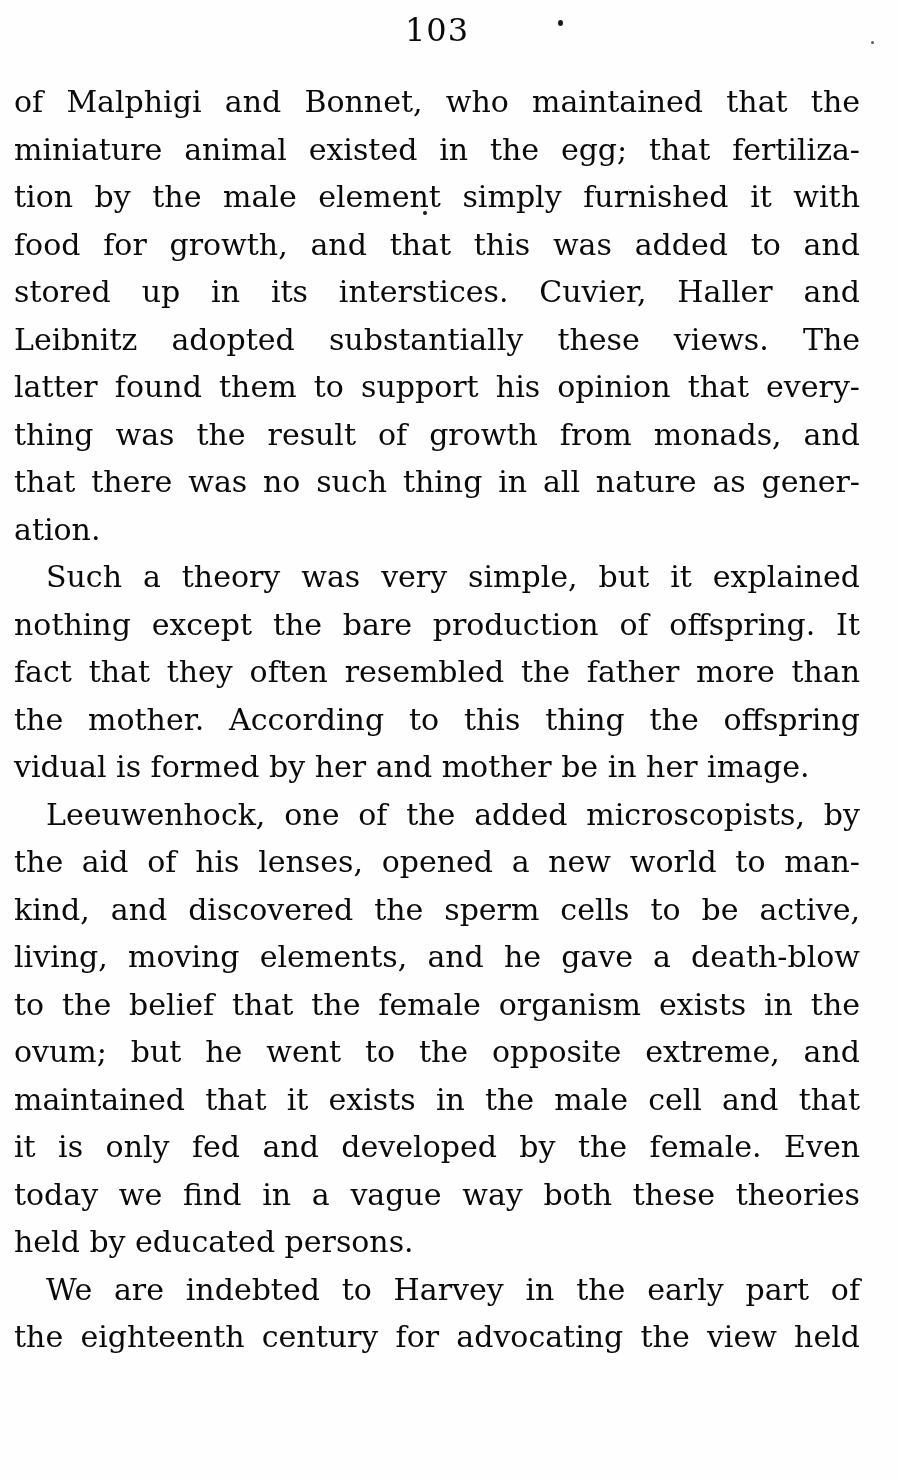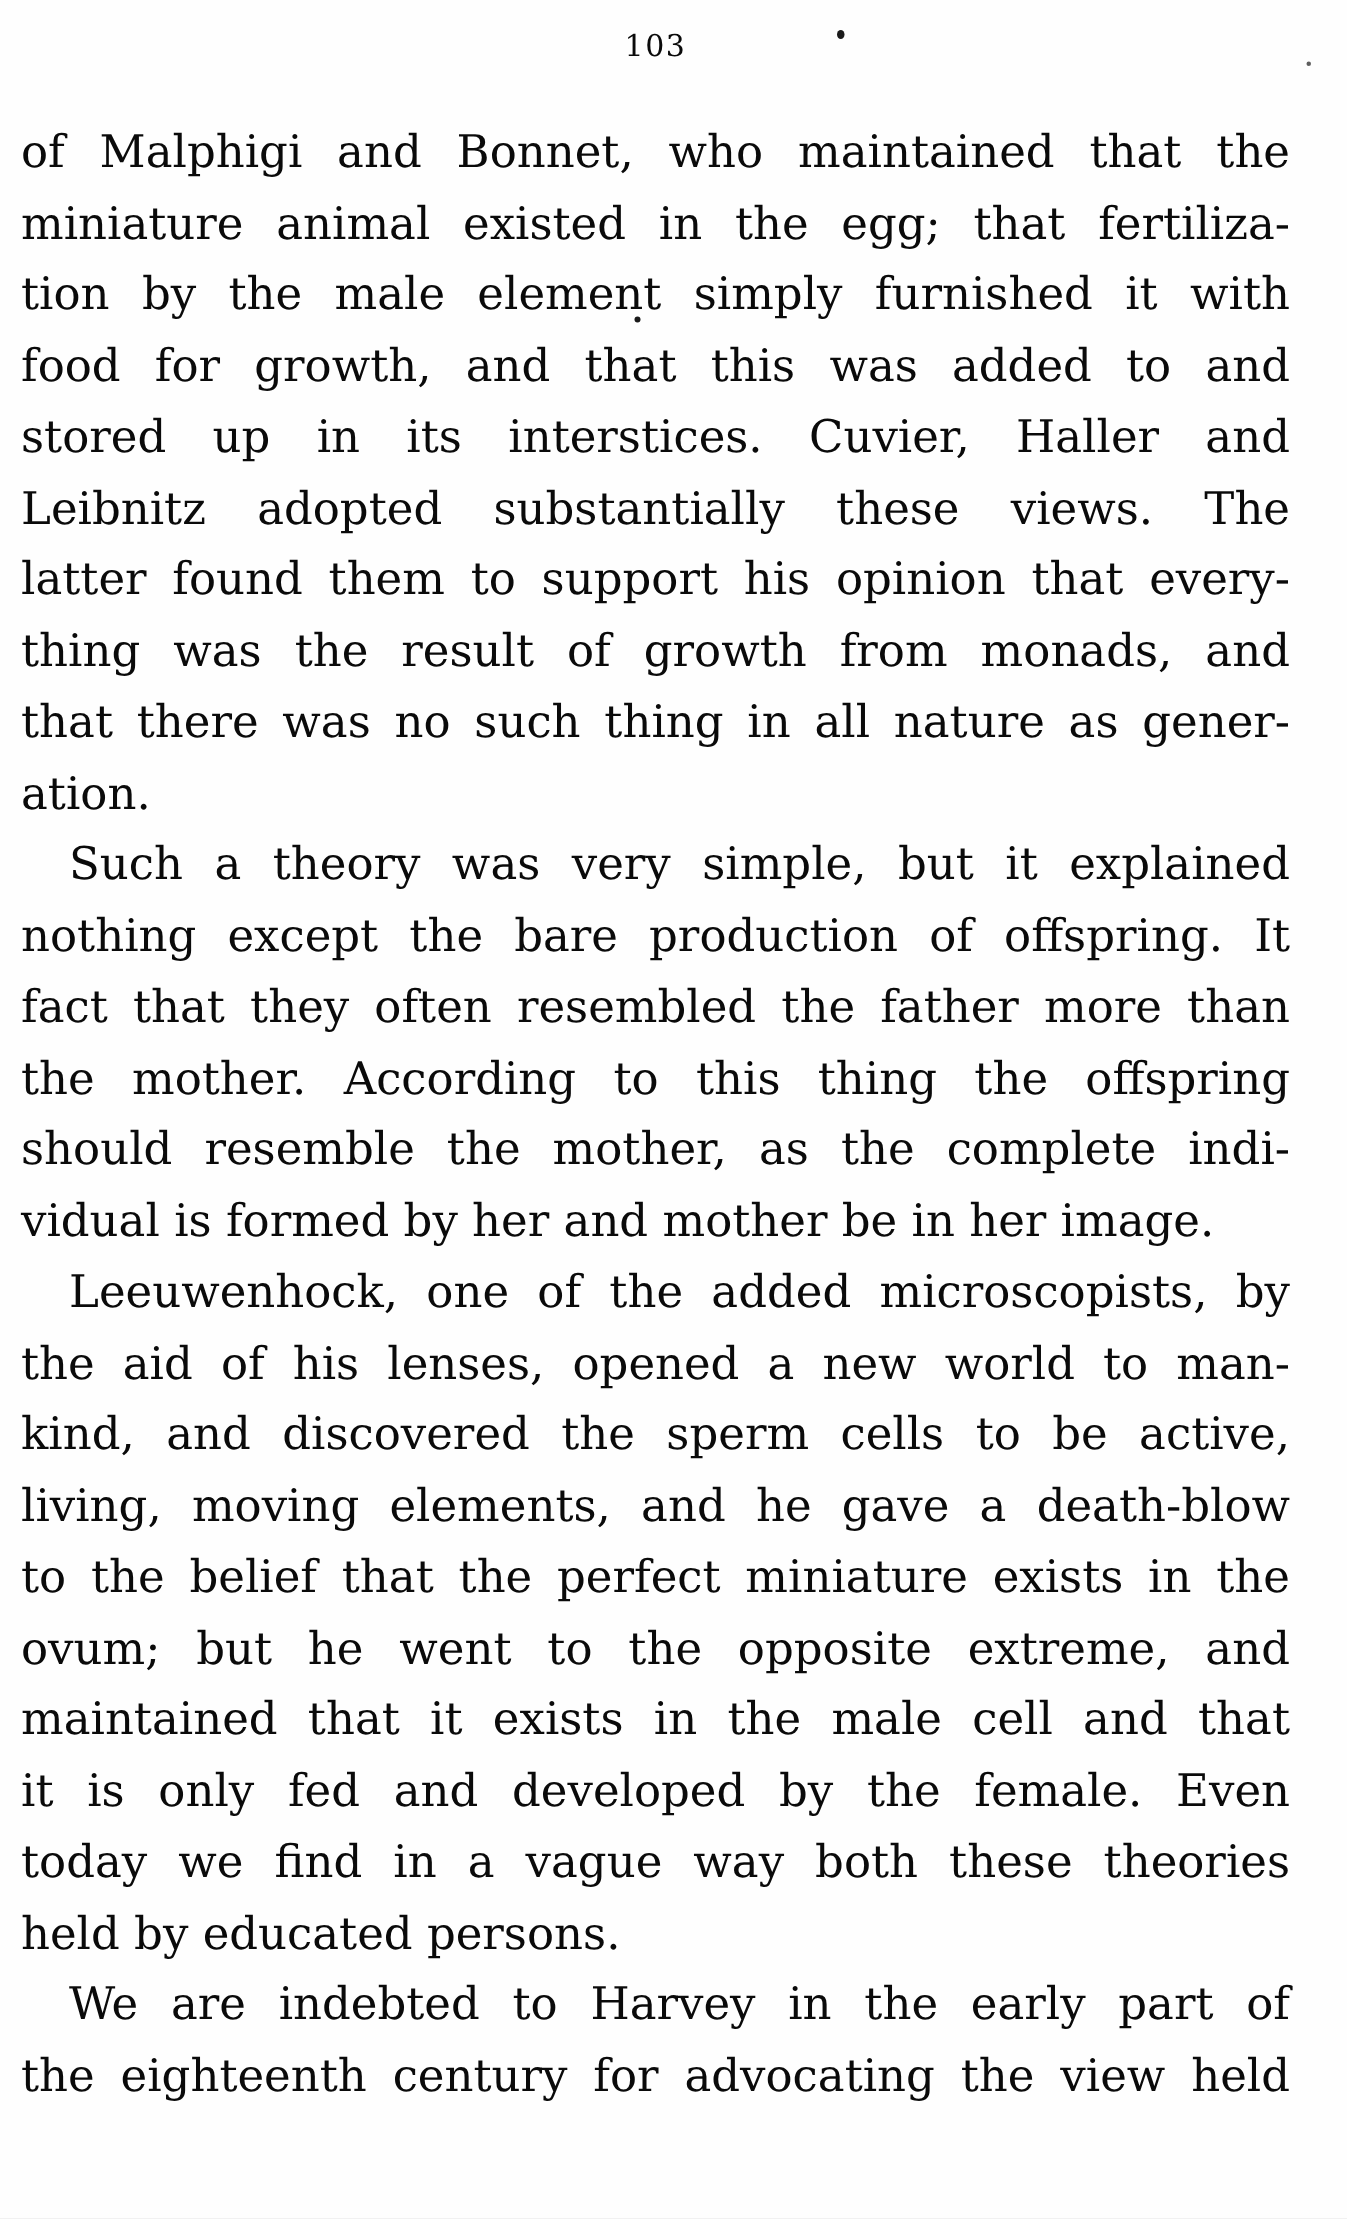--- a/index.html
+++ b/index.html
@@ -23,7 +23,7 @@
     width: 846px;
     margin-left: 14px;
     text-align: center;
-    font-size: 20px;
+    font-size: 32px;
     line-height: 36px;
     letter-spacing: 1px;
   }

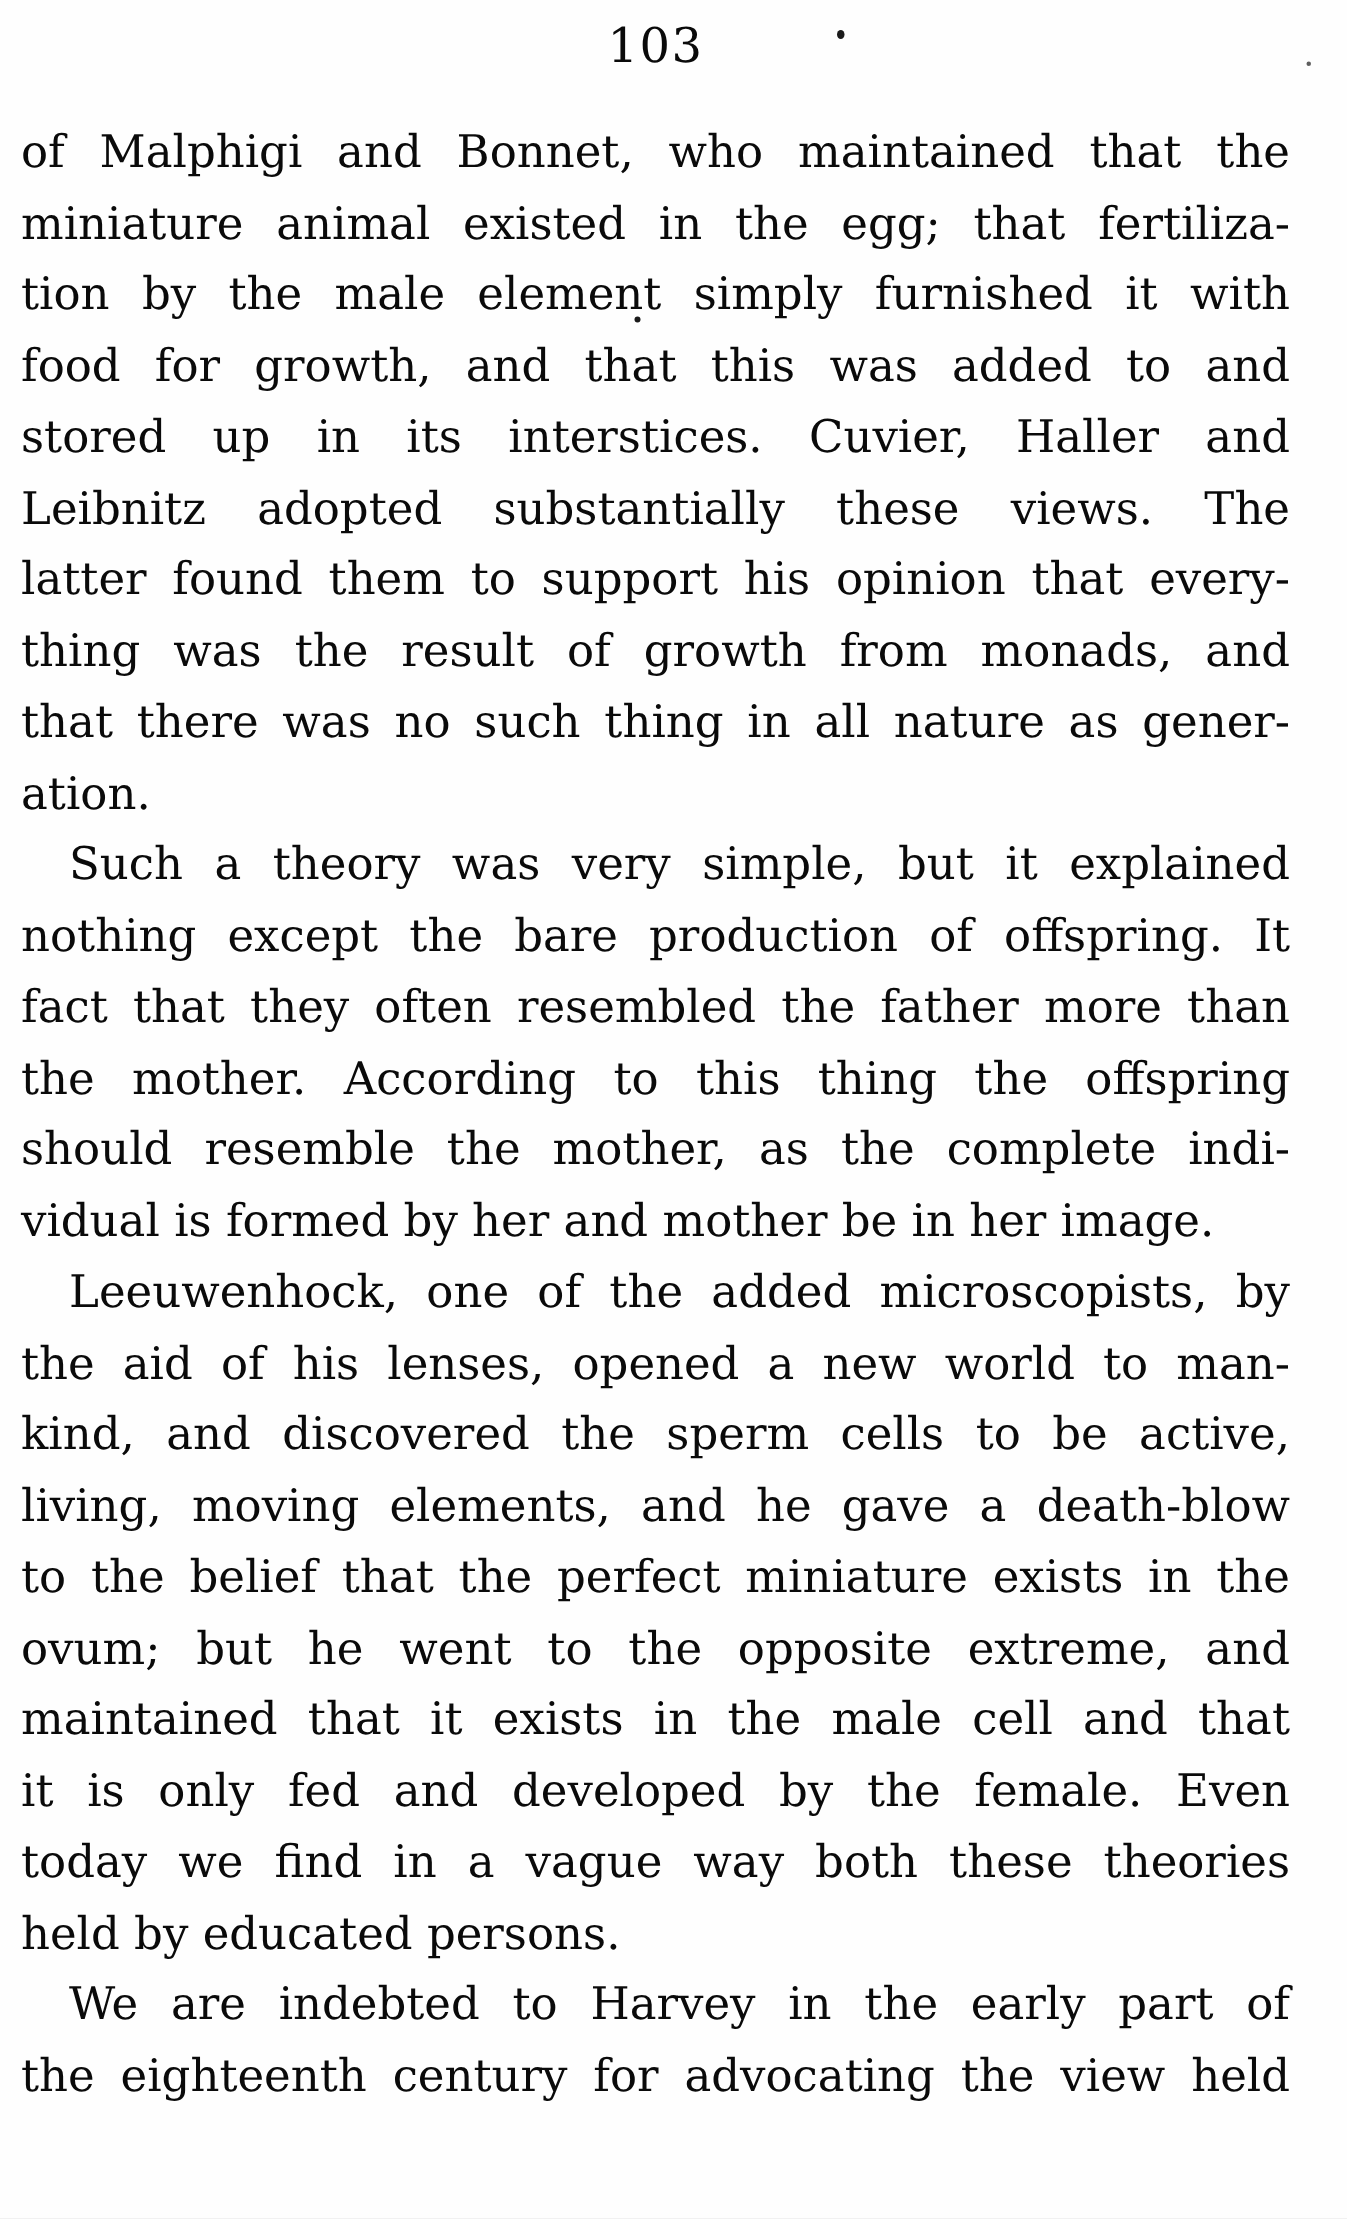--- a/index.html
+++ b/index.html
@@ -87,7 +87,6 @@
       <div class="line">nothing except the bare production of offspring. It</div>
       <div class="line">fact that they often resembled the father more than</div>
       <div class="line">the mother. According to this thing the offspring</div>
-      <div class="line">should resemble the mother, as the complete indi-</div>
       <div class="line last">vidual is formed by her and mother be in her image.</div>
     </div>
 

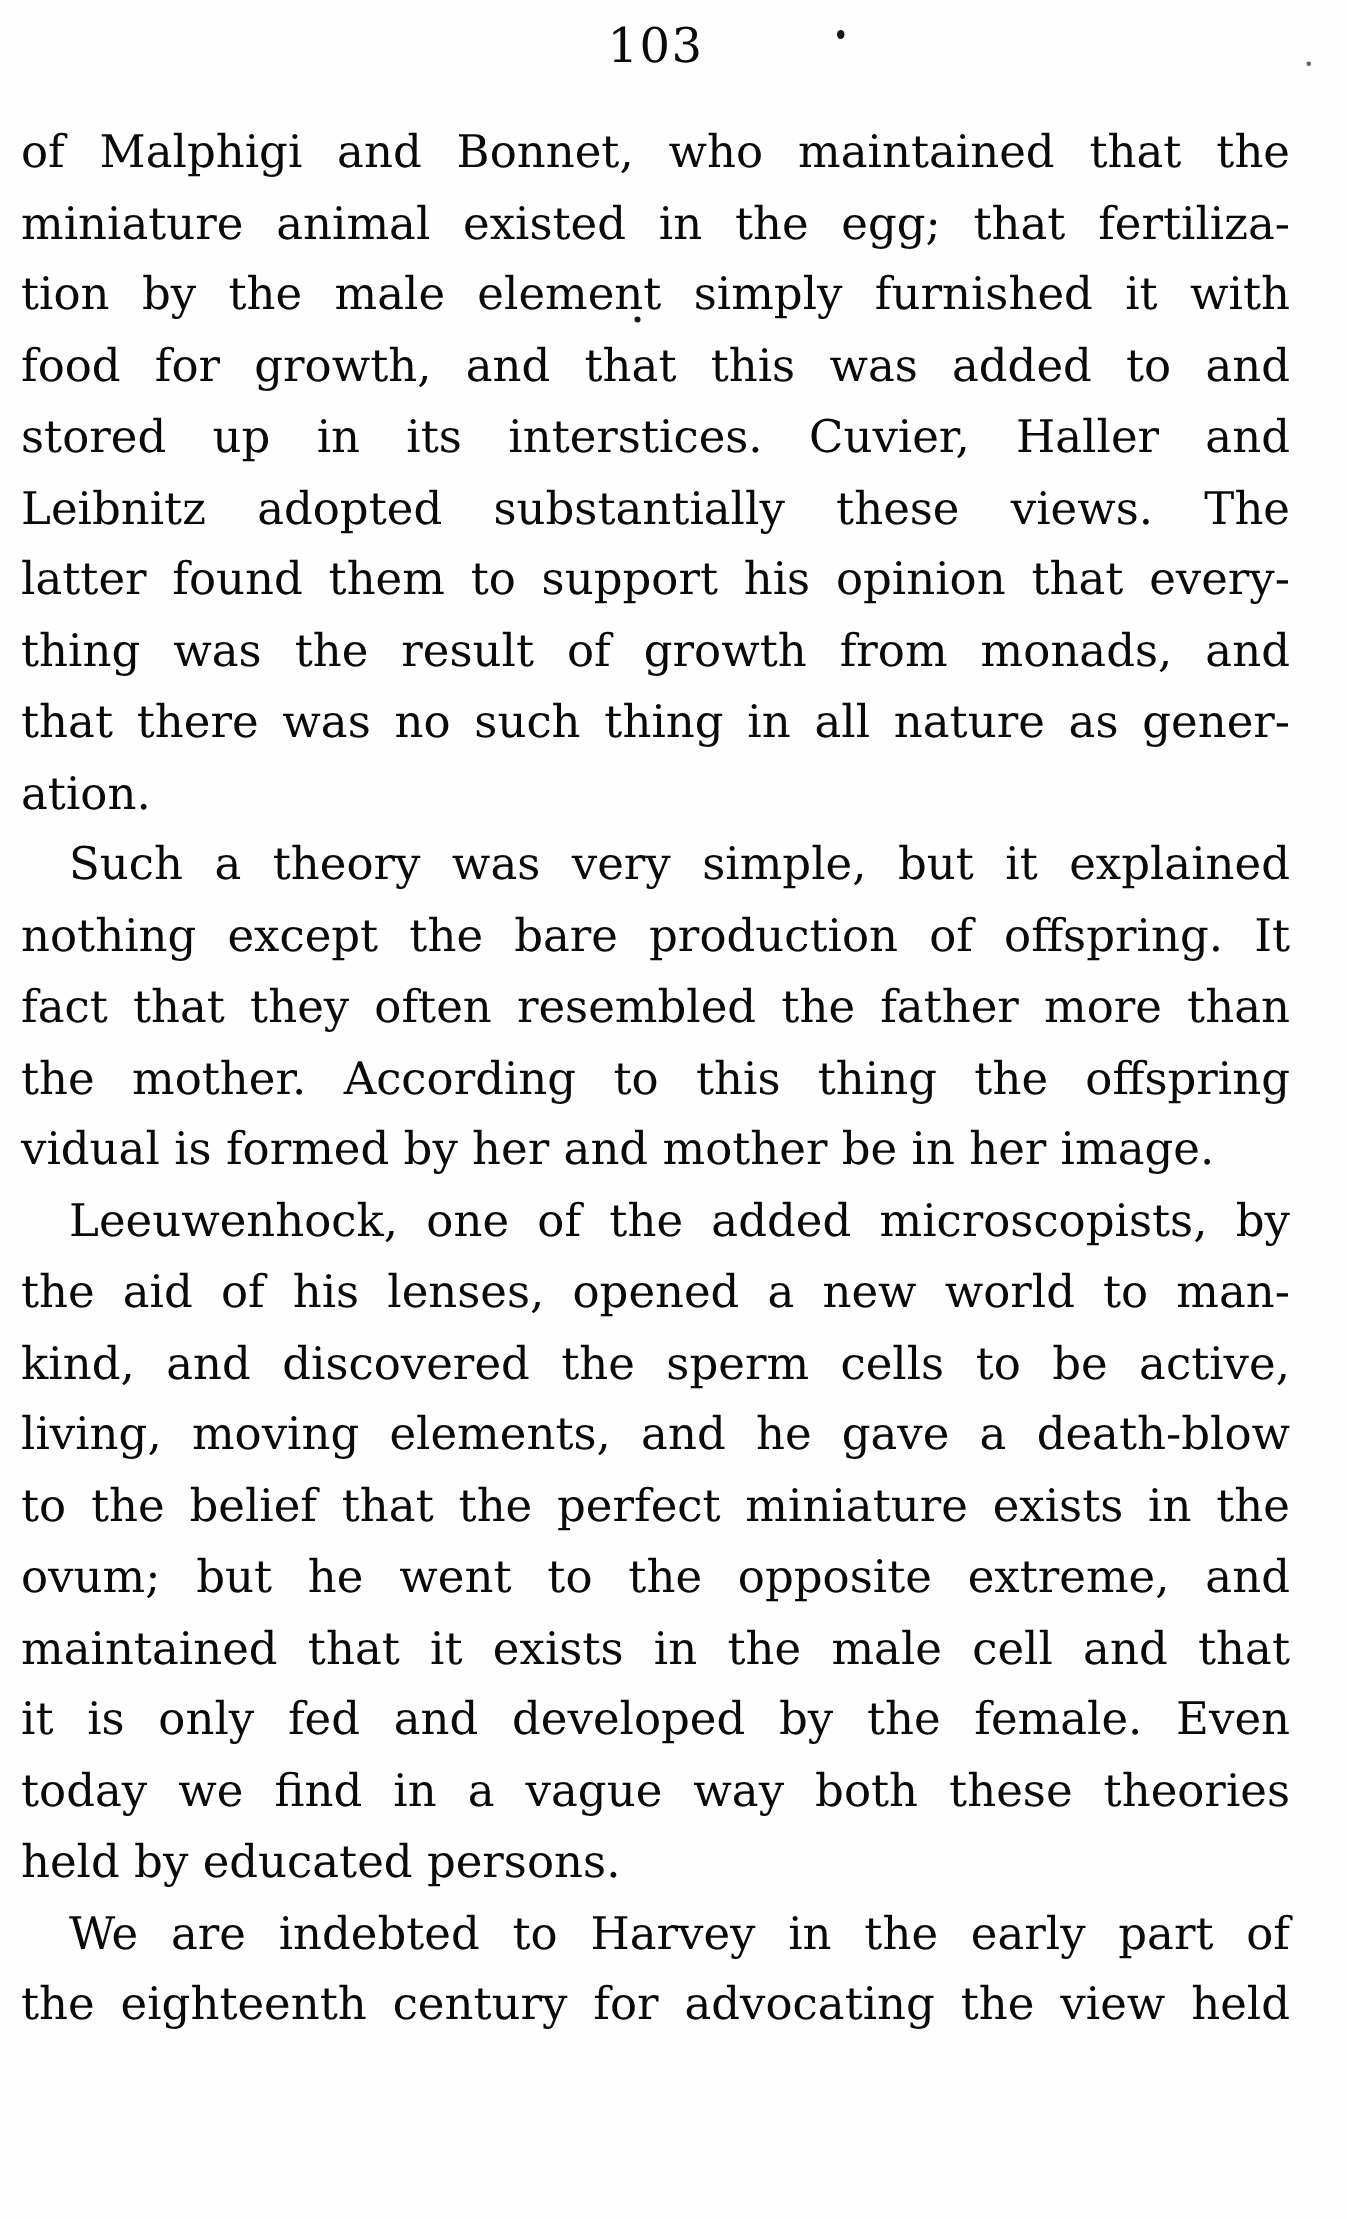--- a/index.html
+++ b/index.html
@@ -95,7 +95,7 @@
       <div class="line">the aid of his lenses, opened a new world to man-</div>
       <div class="line">kind, and discovered the sperm cells to be active,</div>
       <div class="line">living, moving elements, and he gave a death-blow</div>
-      <div class="line">to the belief that the perfect miniature exists in the</div>
+      <div class="line">to the belief that the female organism exists in the</div>
       <div class="line">ovum; but he went to the opposite extreme, and</div>
       <div class="line">maintained that it exists in the male cell and that</div>
       <div class="line">it is only fed and developed by the female. Even</div>

